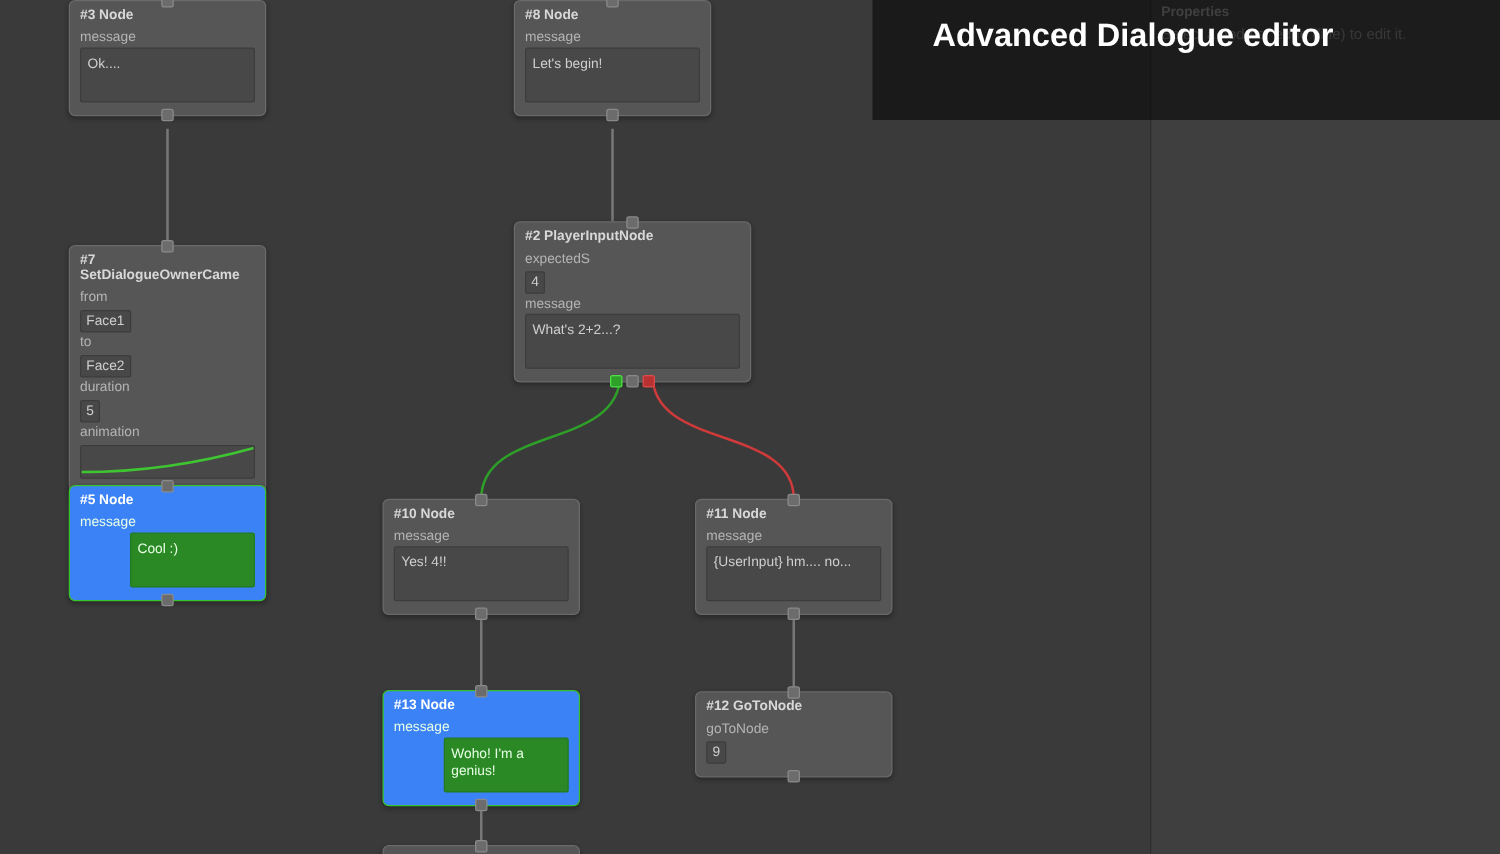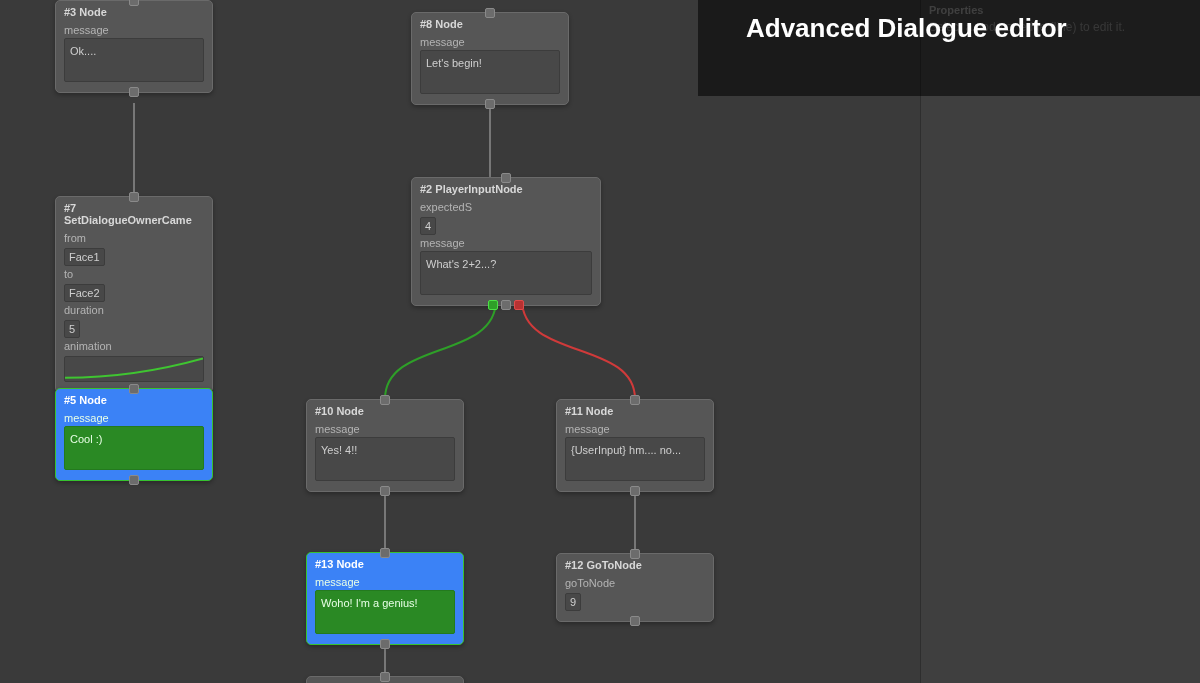--- a/index.html
+++ b/index.html
@@ -107,7 +107,7 @@
     <div class="port bot"></div>
   </div>
 
-  <div class="node" style="left:411px; top:12px; width:158px;">
+  <div class="node" style="left:411px; top:0px; width:158px;">
     <div class="port top"></div>
     <div class="title">#8 Node</div>
     <div class="body">

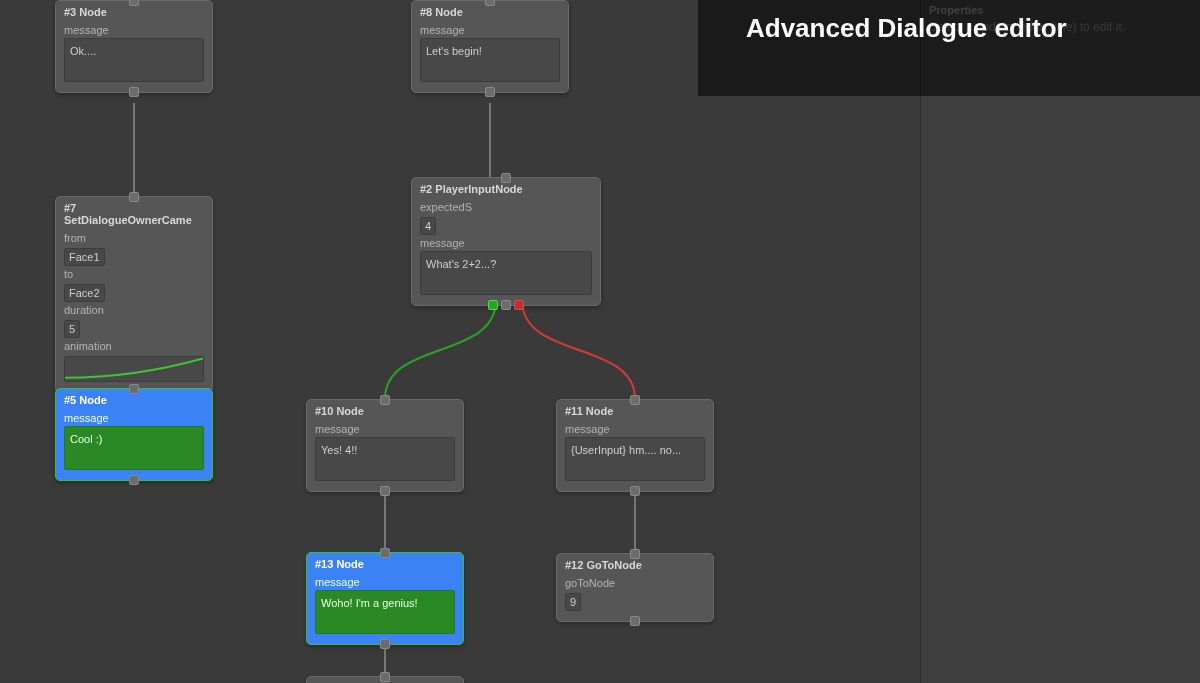--- a/index.html
+++ b/index.html
@@ -18,7 +18,7 @@
   .node.green .lbl { color: #e8ffe6; }
   .node .fld { flex: 1; background: #484848; border: 1px solid #3c3c3c; border-radius: 2px; height: 16px; padding: 1px 4px; color: #cfcfcf; font-size: 11px; line-height: 14px; }
   .node .fldbig { background: #484848; border: 1px solid #3c3c3c; border-radius: 2px; min-height: 44px; padding: 5px 5px; color: #cfcfcf; font-size: 11px; line-height: 14px; }
-  .node.green .fld, .node.green .fldbig { background: #2a8924; border-color: #237a1e; color: #e8ffe6; }
+  .node.green .fld, .node.green .fldbig { background: #2a8924; border-color: #237a1e; color: #e8ffe6; margin-left: 40px; }
   .node .animcurve { flex:1; height: 16px; background: #484848; border: 1px solid #3c3c3c; border-radius: 2px; position: relative; overflow: hidden; }
   .node .animcurve svg { width: 100%; height: 100%; }
   

